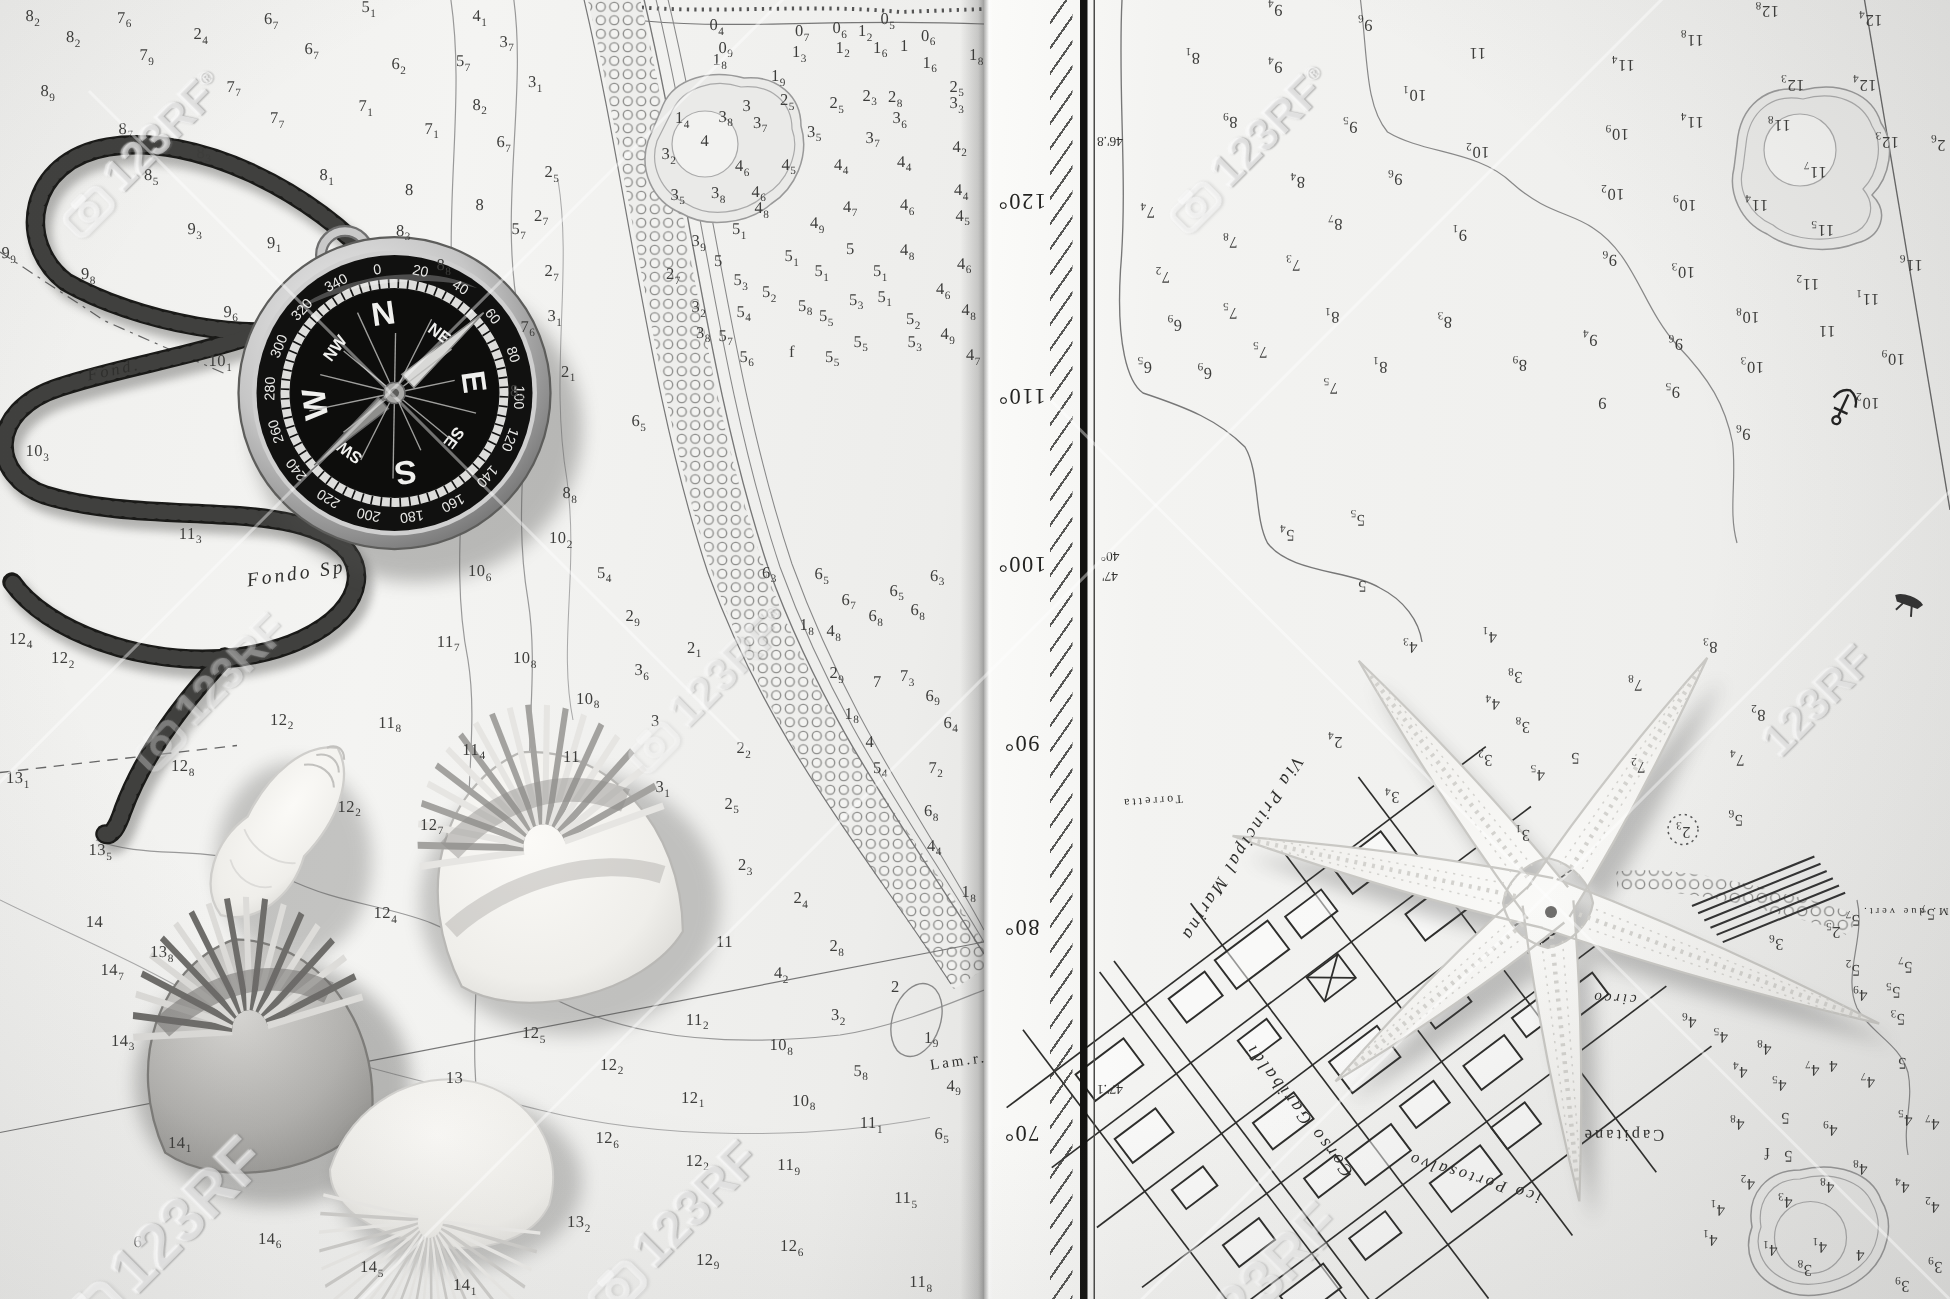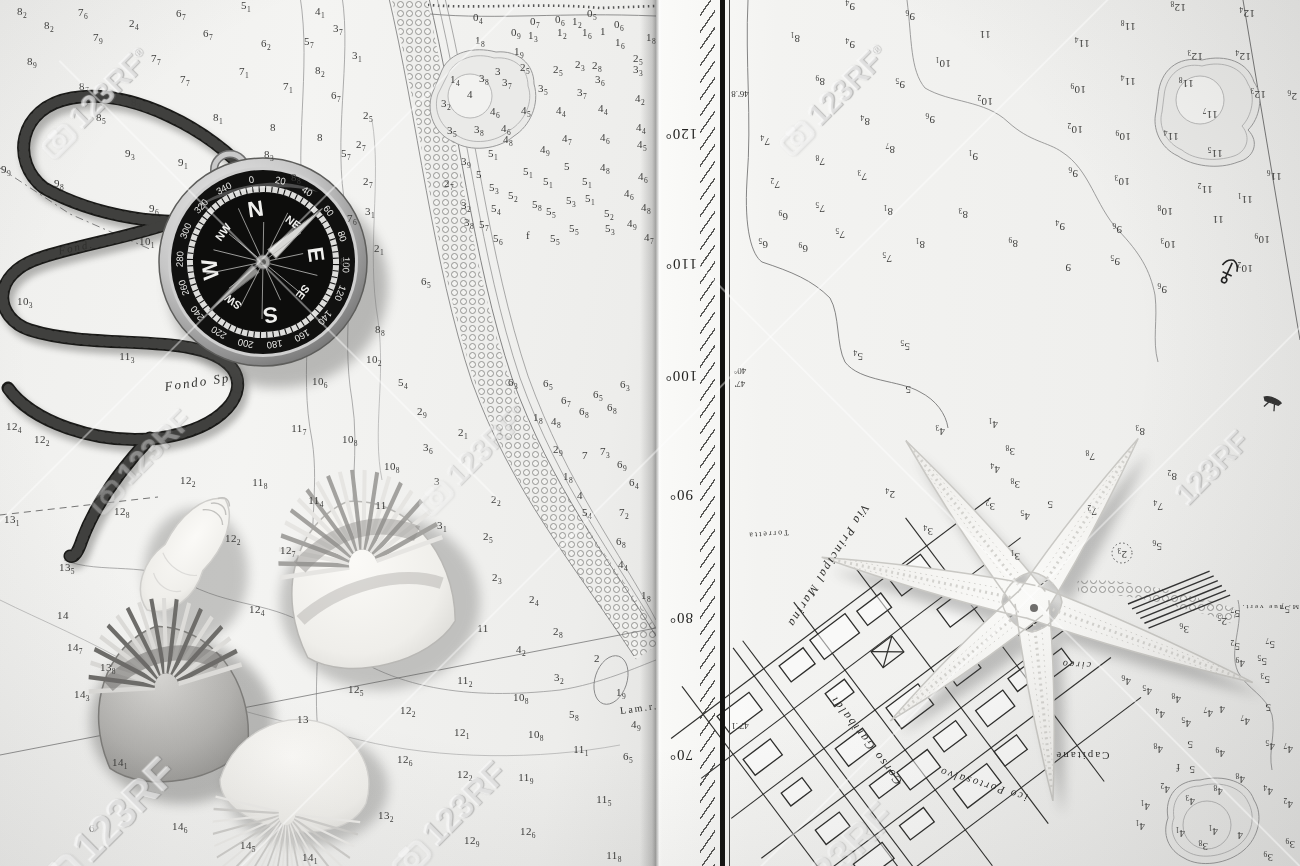--- a/index.html
+++ b/index.html
@@ -641,7 +641,7 @@
     <span class="snd" style="left: 577px; top: 22px;">1<sub>2</sub></span>
     <span class="snd" style="left: 592px; top: 14px;">0<sub>5</sub></span>
     <span class="snd" style="left: 619px; top: 25px;">0<sub>6</sub></span>
-    <span class="snd" style="left: 516px; top: 33px;">0<sub>9</sub></span>
+    <span class="snd" style="left: 484px; top: 33px;">0<sub>9</sub></span>
     <span class="snd" style="left: 533px; top: 36px;">1<sub>3</sub></span>
     <span class="snd" style="left: 562px; top: 33px;">1<sub>2</sub></span>
     <span class="snd" style="left: 587px; top: 33px;">1<sub>6</sub></span>

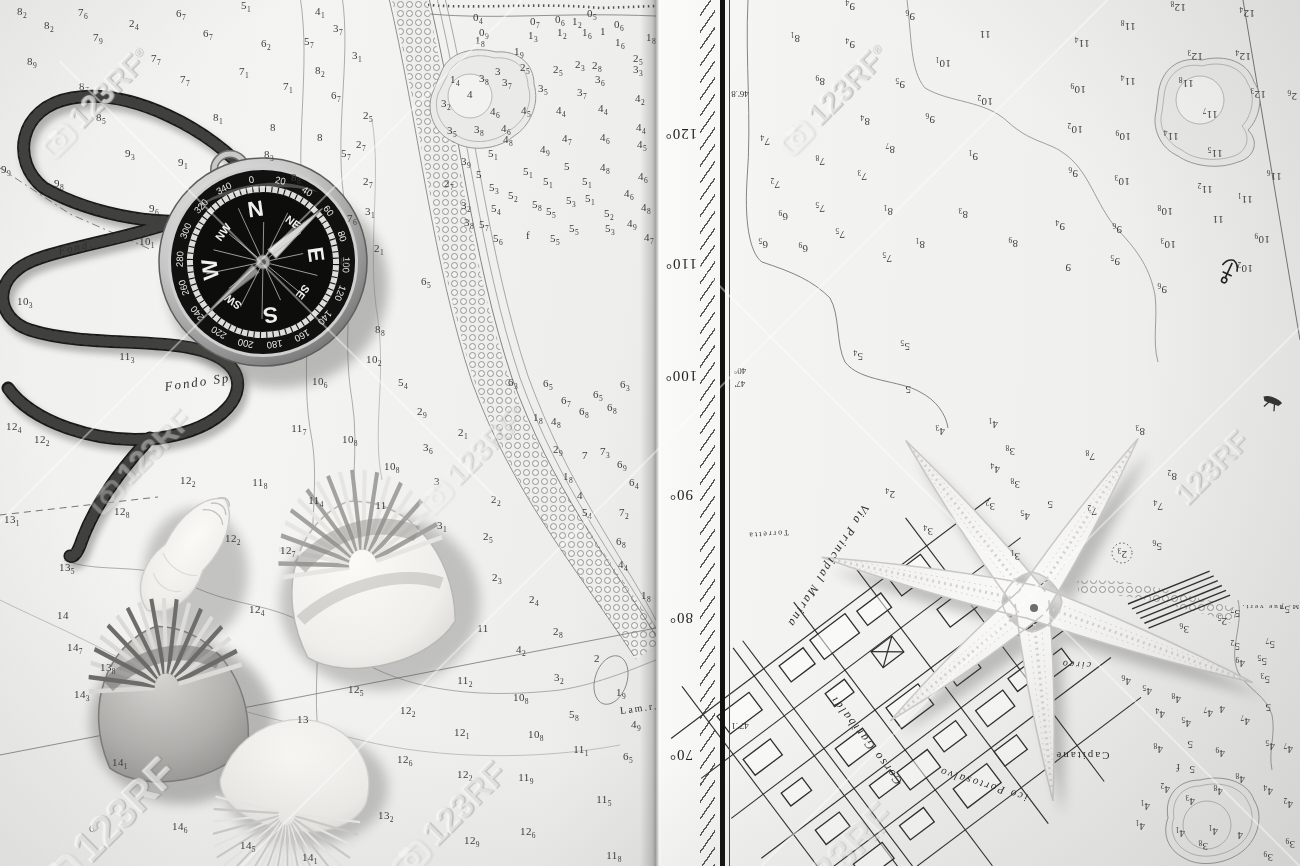--- a/index.html
+++ b/index.html
@@ -603,7 +603,7 @@
     <span class="snd" style="left: 534px; top: 600px;">2<sub>4</sub></span>
     <span class="snd" style="left: 63px; top: 615px;">14</span>
     <span class="snd" style="left: 75px; top: 648px;">14<sub>7</sub></span>
-    <span class="snd" style="left: 108px; top: 636px; margin-top: 32px;">13<sub>8</sub></span>
+    <span class="snd" style="left: 108px; top: 636px;">13<sub>8</sub></span>
     <span class="snd" style="left: 82px; top: 695px;">14<sub>3</sub></span>
     <span class="snd" style="left: 120px; top: 763px;">14<sub>1</sub></span>
     <span class="snd" style="left: 92px; top: 828px;">6</span>

